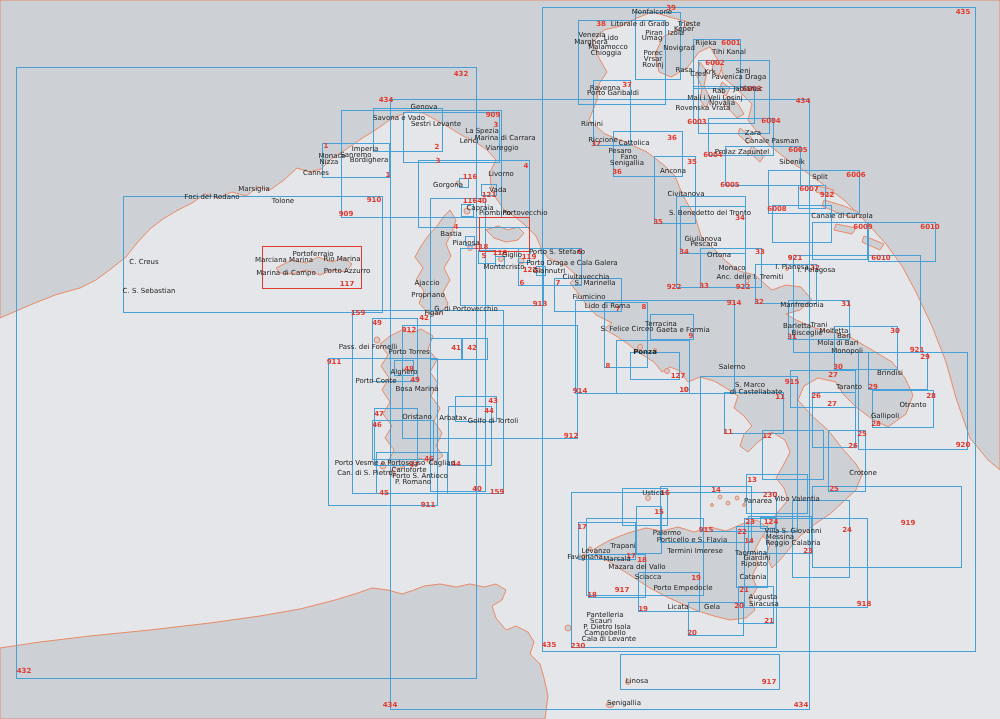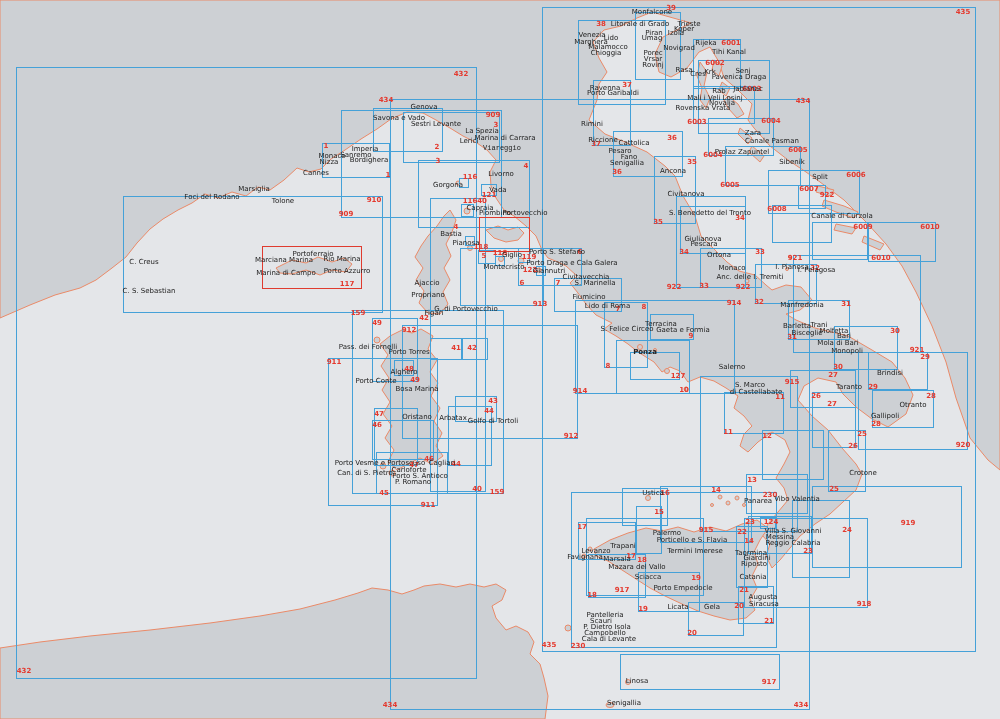--- a/index.html
+++ b/index.html
@@ -455,7 +455,7 @@
       <span class="place" style="left: 482px; top: 131px;">La Spezia</span>
       <span class="place" style="left: 469px; top: 141px;">Lerici</span>
       <span class="place" style="left: 505px; top: 138px;">Marina di Carrara</span>
-      <span class="place" style="left: 502px; top: 148px; font-family: Liberation Mono, monospace;">Viareggio</span>
+      <span class="place" style="left: 502px; top: 148px;">Viareggio</span>
       <span class="place" style="left: 365px; top: 149px;">Imperia</span>
       <span class="place" style="left: 356px; top: 155px;">Sanremo</span>
       <span class="place" style="left: 369px; top: 160px;">Bordighera</span>

